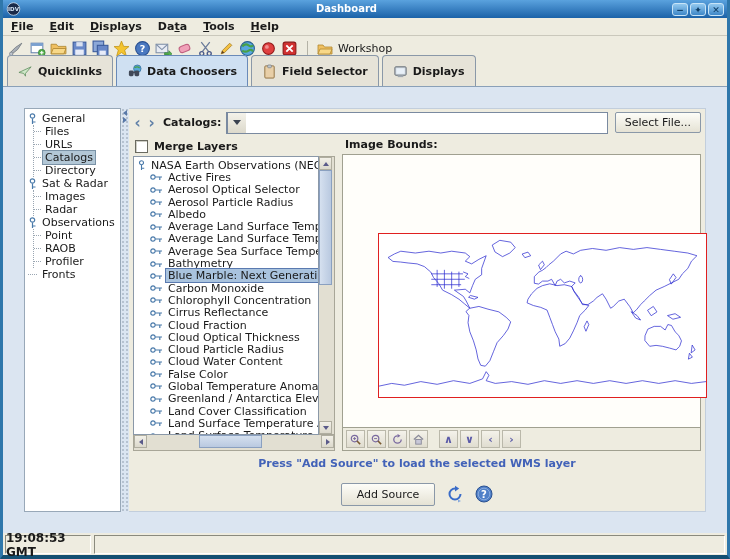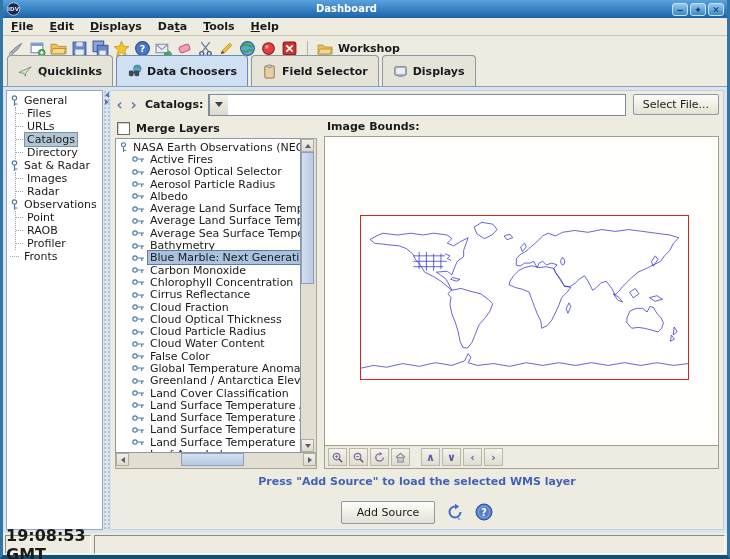--- a/index.html
+++ b/index.html
@@ -22,7 +22,7 @@
   .ticon{width:17px;height:17px;}
   .ticon svg{width:100%;height:100%;}
   .tsep{width:1px;height:16px;background:#b4b2a6;margin:0 5px;}
-  .workshop{display:flex;align-items:center;gap:5px;font-weight:bold;}
+  .workshop{display:flex;align-items:center;gap:5px;font-weight:normal;}
   .workshop .ticon{width:16px;height:16px;}
   
   .tabbar{height:25px;display:flex;align-items:flex-end;padding-left:4px;gap:3px;flex:0 0 auto;}

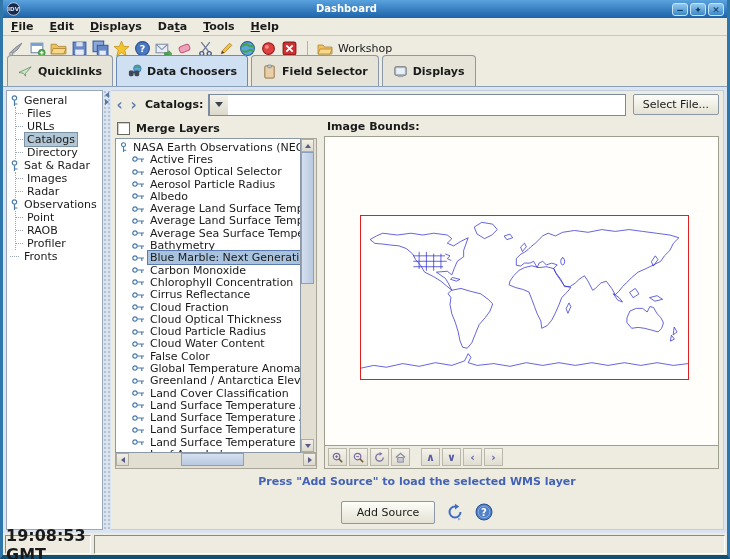--- a/index.html
+++ b/index.html
@@ -32,7 +32,7 @@
   .tab-icon{width:15px;height:15px;display:inline-block;}
   .tab-icon svg{width:100%;height:100%;}
   
-  .content{flex:1 1 auto;min-height:0;background:#dbe5f1;border-top:1px solid #8aa0b8;padding:3px;display:flex;gap:0;}
+  .content{flex:1 1 auto;min-height:0;background:#dbe5f1;border-top:1px solid #8aa0b8;padding:21px;display:flex;gap:0;}
   .sidebar{width:92px;flex:0 0 auto;background:#fff;border:1px solid #98a8b8;padding:3px 0 0 3px;overflow:hidden;}
   .nav-row{height:13px;display:flex;align-items:center;white-space:nowrap;}
   .nav-row .vkey{width:9px;height:12px;margin-right:3px;flex:0 0 auto;}

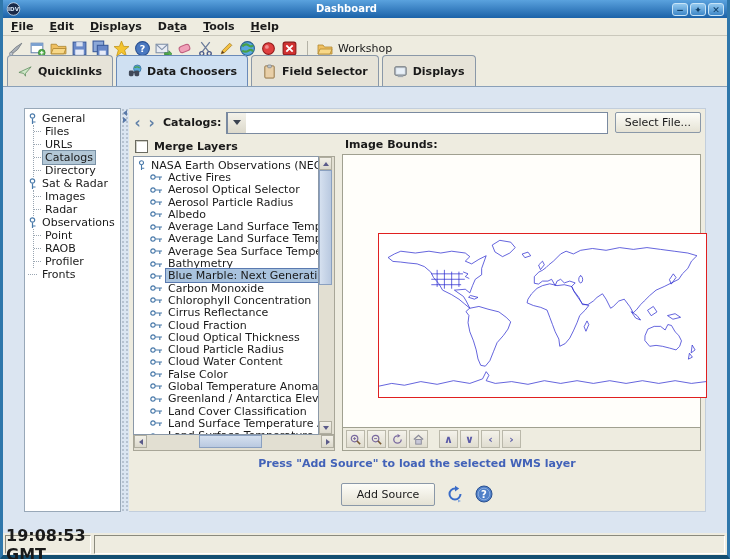--- a/index.html
+++ b/index.html
@@ -105,7 +105,7 @@
   
   .statusbar{height:22px;flex:0 0 auto;background:#eeece0;display:flex;gap:3px;padding:2px 2px 1px 2px;box-sizing:border-box;}
   .status-cell{border:1px solid;border-color:#8a8a7e #ffffff #ffffff #8a8a7e;background:#eeece0;box-sizing:border-box;}
-  .time-cell{width:86px;display:flex;align-items:center;justify-content:center;font-weight:bold;font-size:16px;}
+  .time-cell{width:86px;display:flex;align-items:center;justify-content:center;font-weight:bold;font-size:12px;}
   .fill-cell{flex:1;}
   u{text-decoration:underline;}
 </style>

